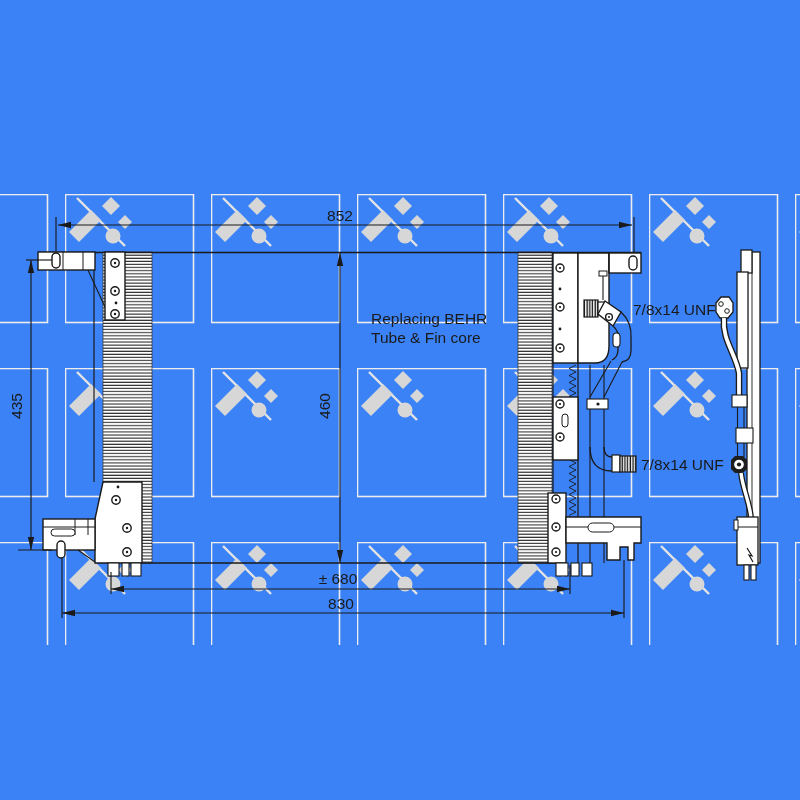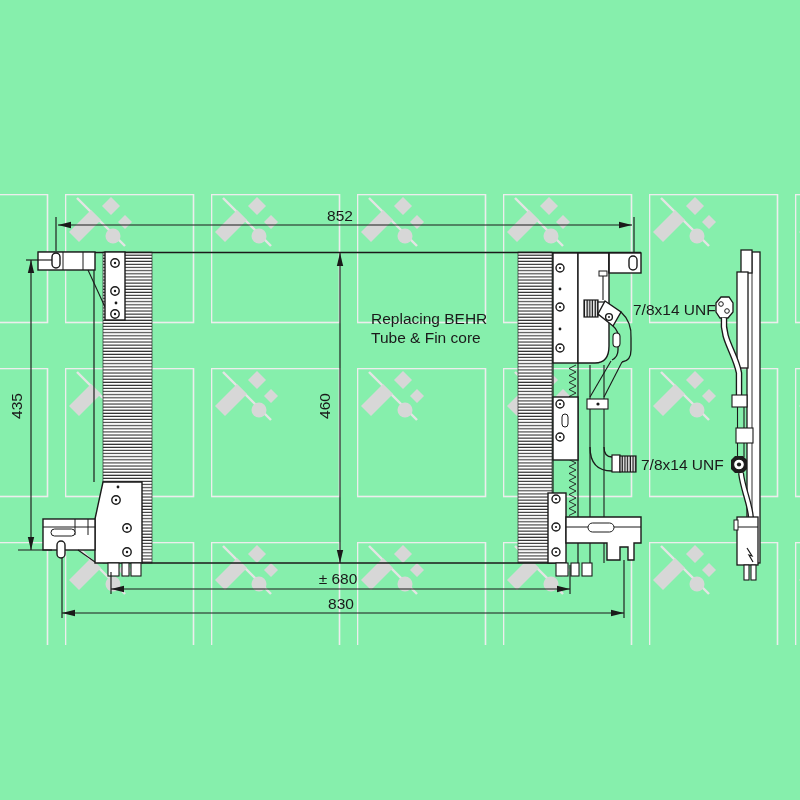--- a/index.html
+++ b/index.html
@@ -3,7 +3,7 @@
 <meta charset="utf-8">
 <style>
   html,body{margin:0;padding:0;background:#ffffff;}
-  .stage{position:relative;width:800px;height:800px;background:#86efac;overflow:hidden;
+  .stage{position:relative;width:800px;height:800px;background:#3b82f6;overflow:hidden;
          font-family:"Liberation Sans", sans-serif;}
   svg{display:block}
   text{font-family:"Liberation Sans", sans-serif;font-size:15.5px;fill:#1a1a1a;}

